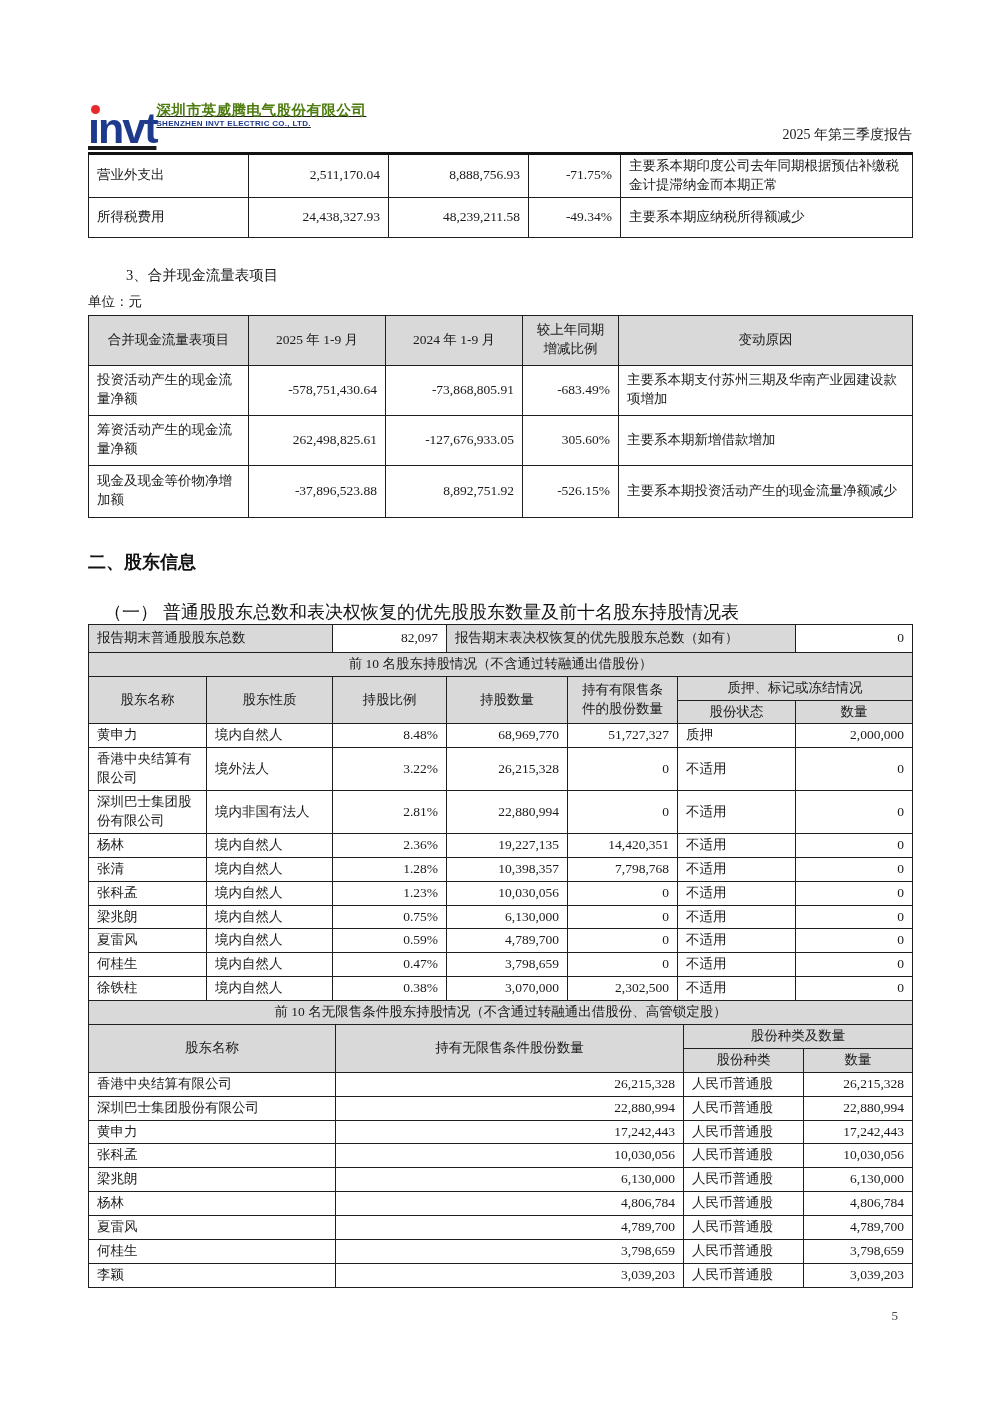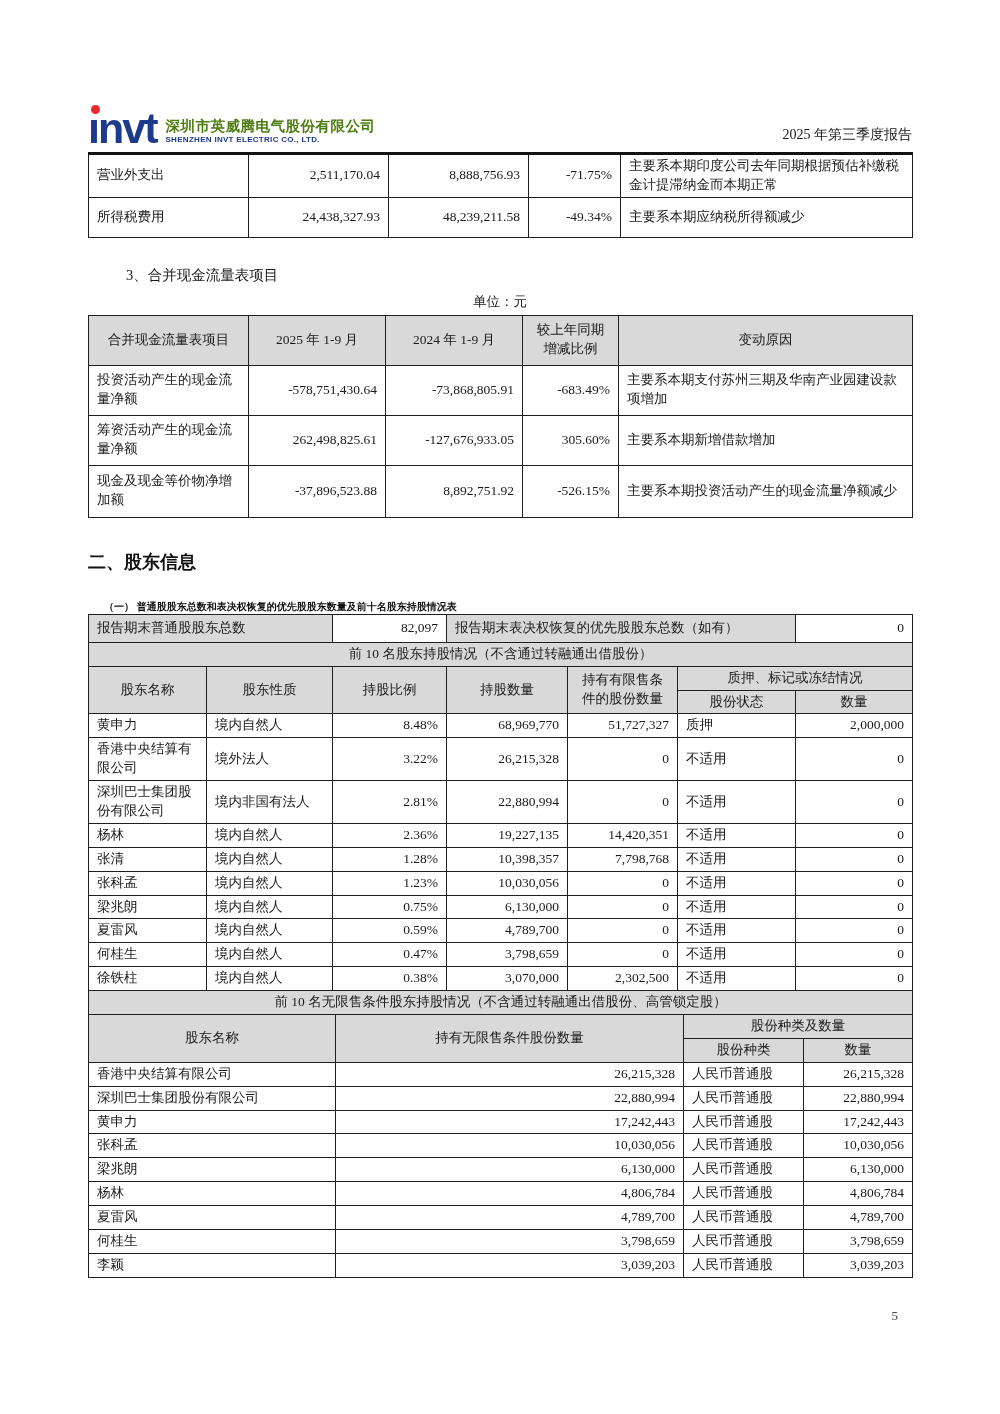--- a/index.html
+++ b/index.html
@@ -10,7 +10,7 @@
   .content{padding:96px 88px 0 88px;}
   
   .hdr{display:flex;justify-content:space-between;align-items:flex-end;height:50px;}
-  .logo-wrap{display:flex;align-items:flex-end;gap:9px;}
+  .logo-wrap{display:flex;align-items:flex-start;text-decoration:underline;}
   .brand{
     font-family:"Liberation Sans","DejaVu Sans",sans-serif;font-weight:800;
     font-size:43px;line-height:0.78;color:#1e3a8c;letter-spacing:-2px;position:relative;

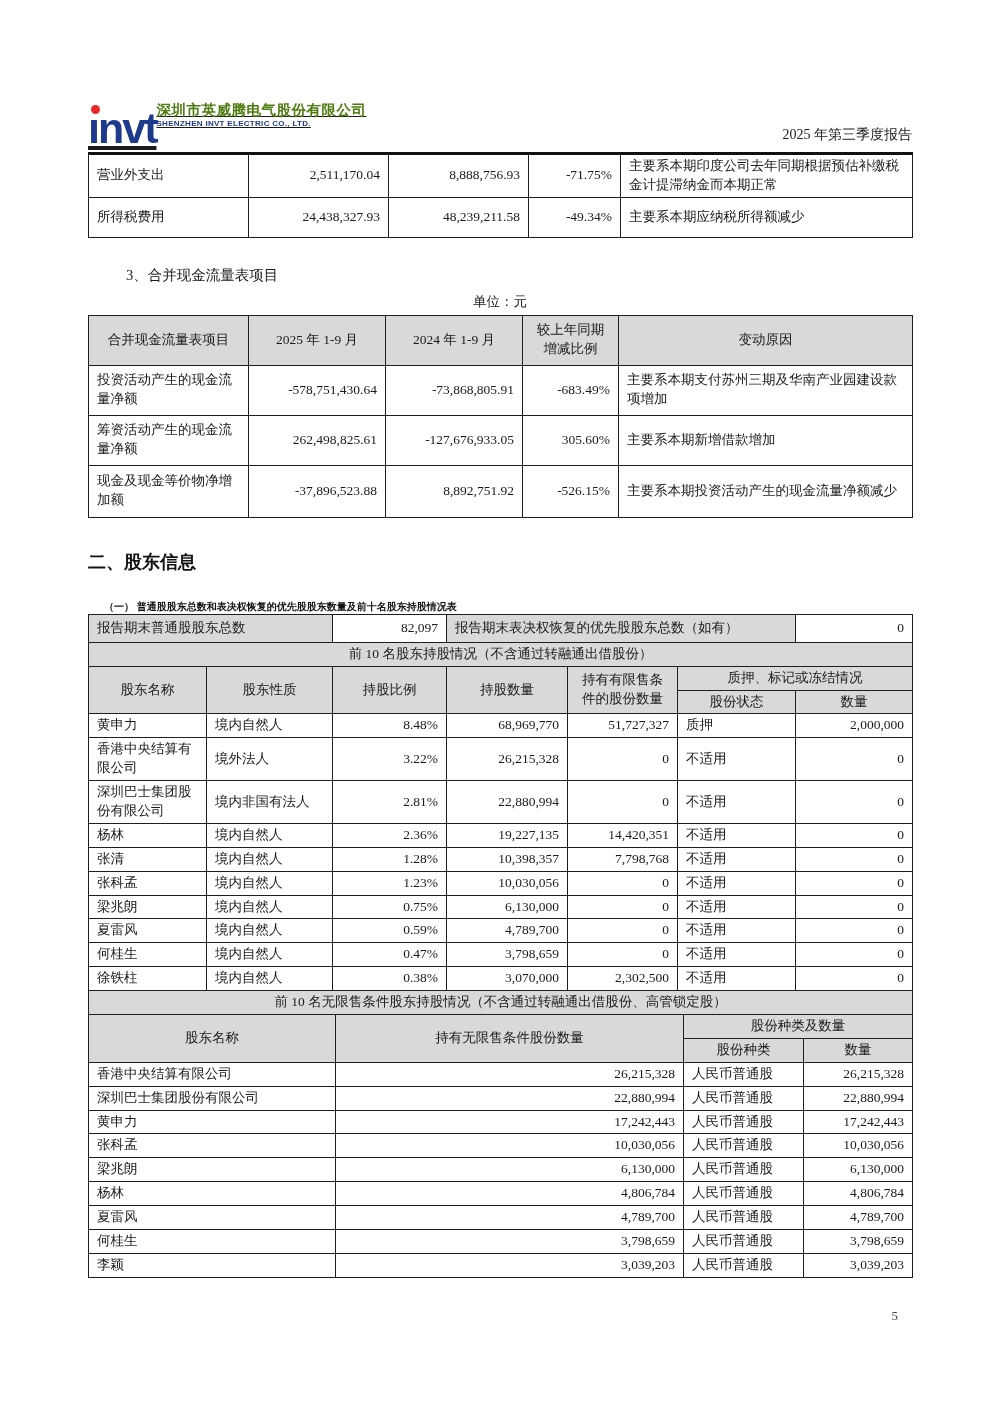--- a/index.html
+++ b/index.html
@@ -33,7 +33,7 @@
   .tbl-income{border-top:3px solid #111;margin-top:6px;}
   
   .sec3-title{margin:28px 0 0 38px;font-size:14.5px;}
-  .unit-line{text-align:center;font-size:13.5px;margin-top:8px;margin-bottom:4px;}
+  .unit-line{text-align:left;font-size:13.5px;margin-top:8px;margin-bottom:4px;}
   .sec2-title{
     margin-top:32px;font-family:"Liberation Sans","DejaVu Sans",sans-serif;
     font-weight:bold;font-size:18px;color:#111;

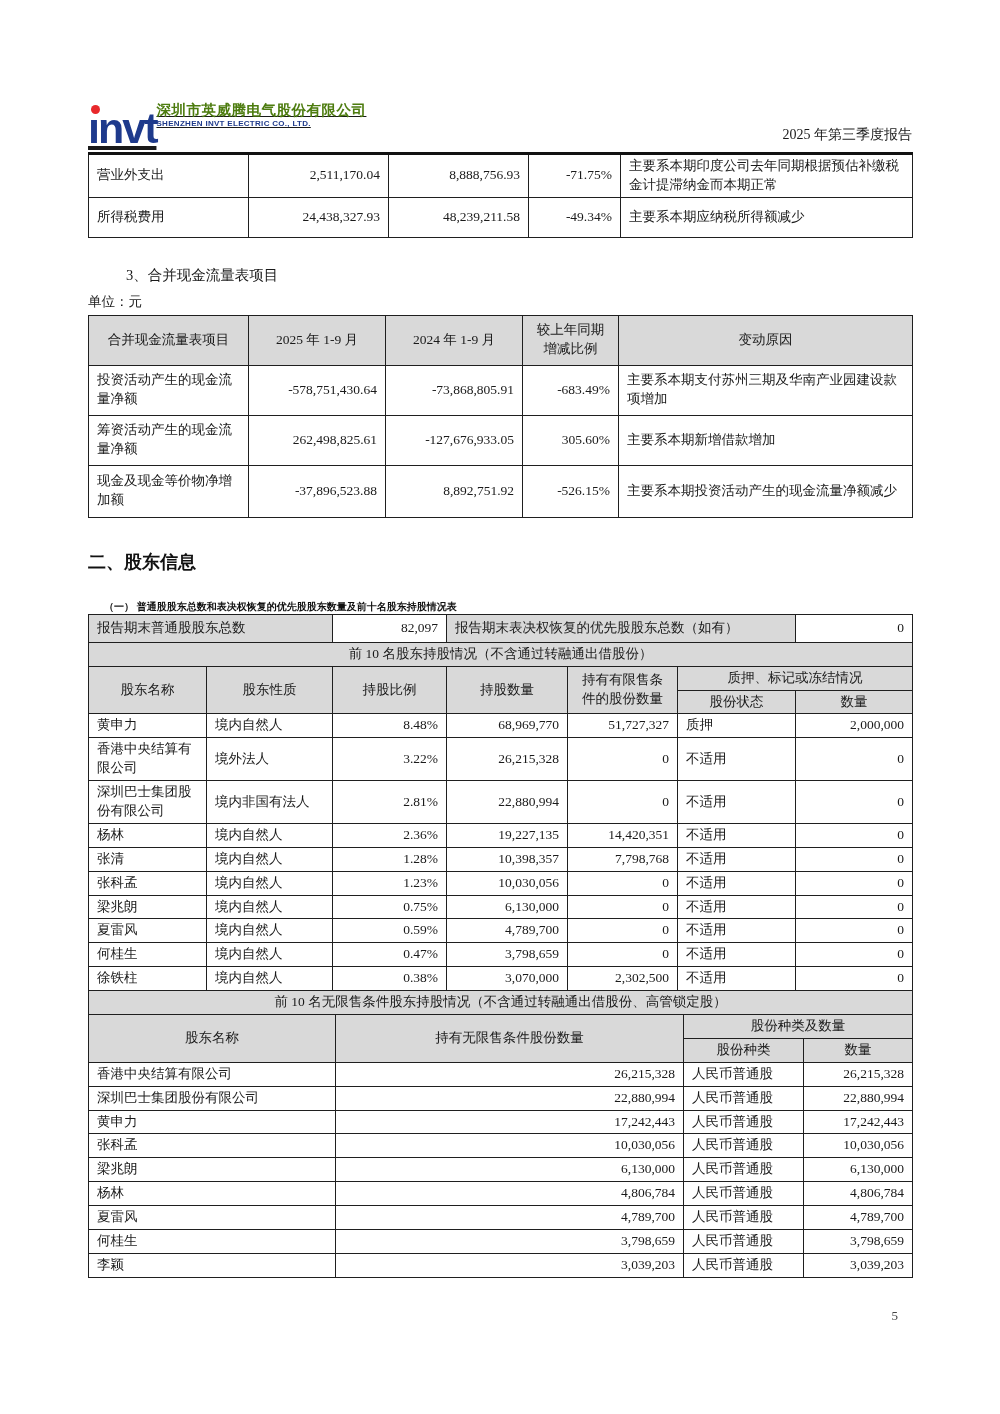--- a/index.html
+++ b/index.html
@@ -40,7 +40,7 @@
   }
   .sub1-title{
     margin-top:26px;margin-left:16px;font-family:"Liberation Sans","DejaVu Sans",sans-serif;
-    font-weight:bold;font-size:10px;color:#111;
+    font-weight:normal;font-size:18px;color:#111;
   }
   .page-num{position:absolute;top:1308px;right:102px;font-size:13px;color:#444;}
 </style>

